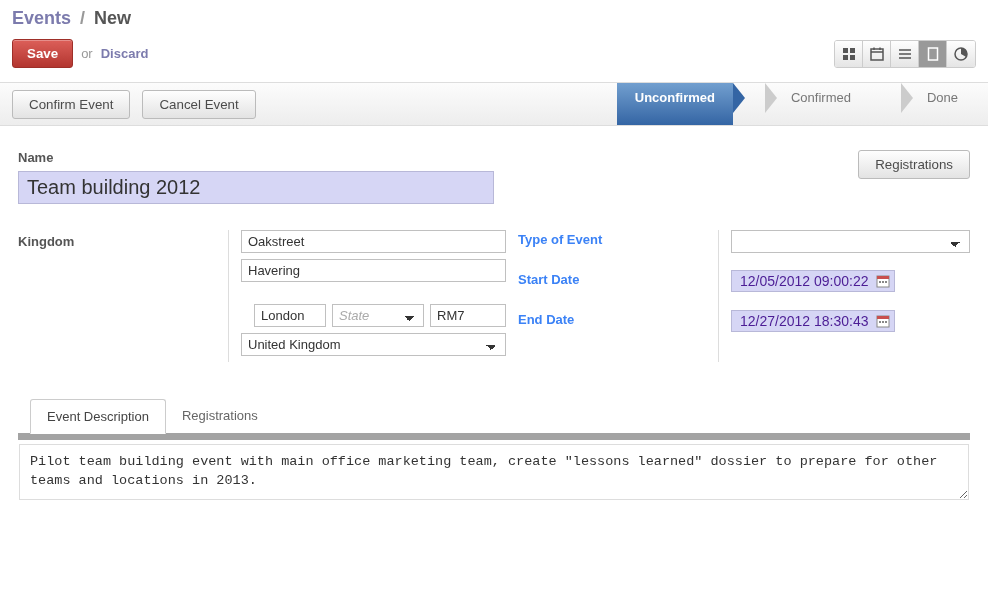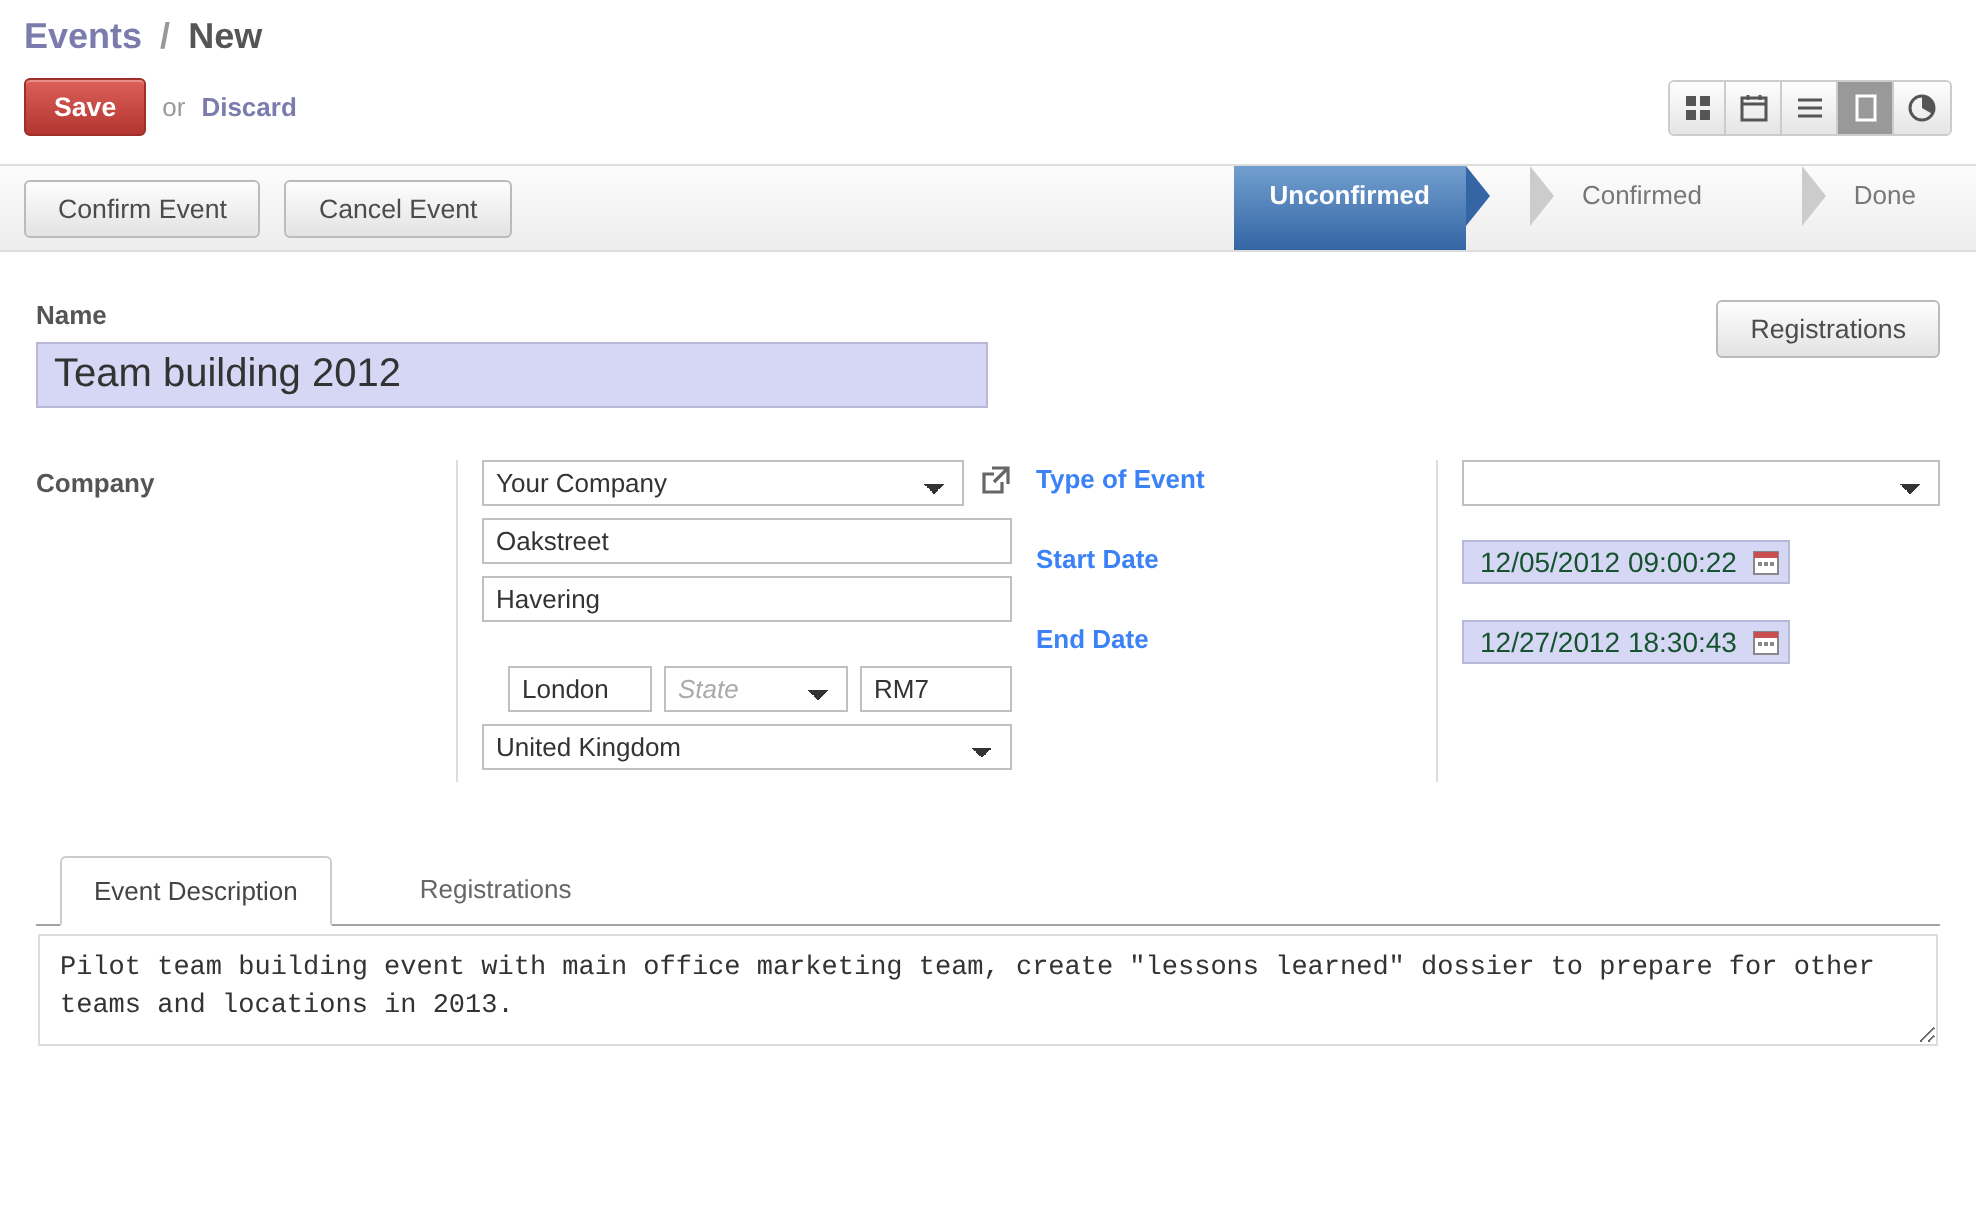--- a/index.html
+++ b/index.html
@@ -150,7 +150,7 @@
   <div class="cols">
     <div class="col-left">
       <div class="col-left-label">
-        <span class="field-label">Company</span>
+        <span class="field-label">Kingdom</span>
       </div>
       <div class="col-left-fields">
         <div class="company-row" style="margin-bottom:6px;">

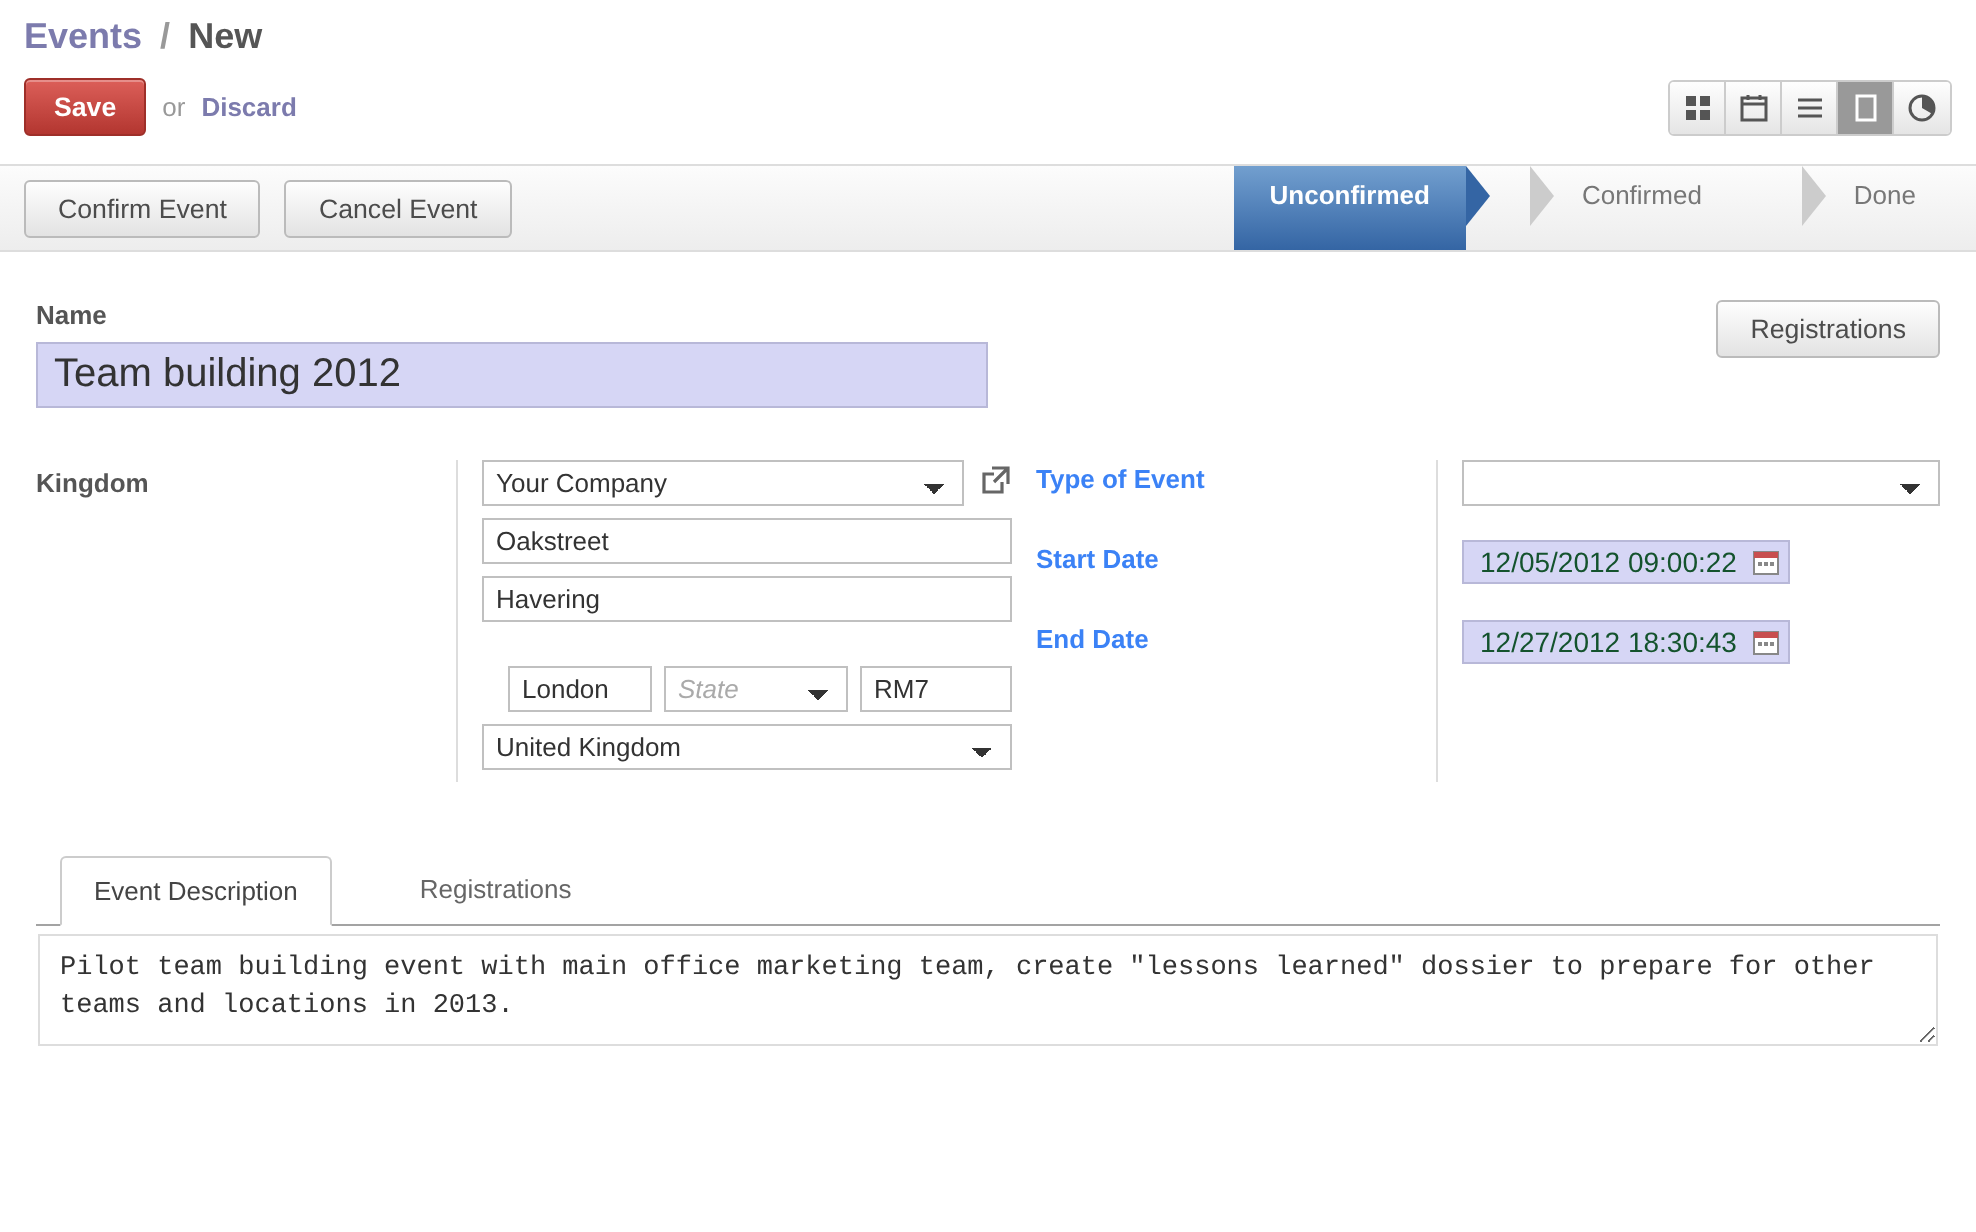--- a/index.html
+++ b/index.html
@@ -153,16 +153,6 @@
         <span class="field-label">Kingdom</span>
       </div>
       <div class="col-left-fields">
-        <div class="company-row" style="margin-bottom:6px;">
-          <select class="sel">
-            <option>Your Company</option>
-          </select>
-          <span class="ext-icon">
-            <svg width="16" height="16" viewBox="0 0 16 16">
-                <path d="M6 2h8v8M14 2L7 9M11 9v5H2V5h5" fill="none" stroke="currentColor" stroke-width="1.6"></path>
-              </svg>
-          </span>
-        </div>
         <input class="txt" value="Oakstreet" style="">
         <input class="txt" value="Havering" style="">
         <div class="city-row">

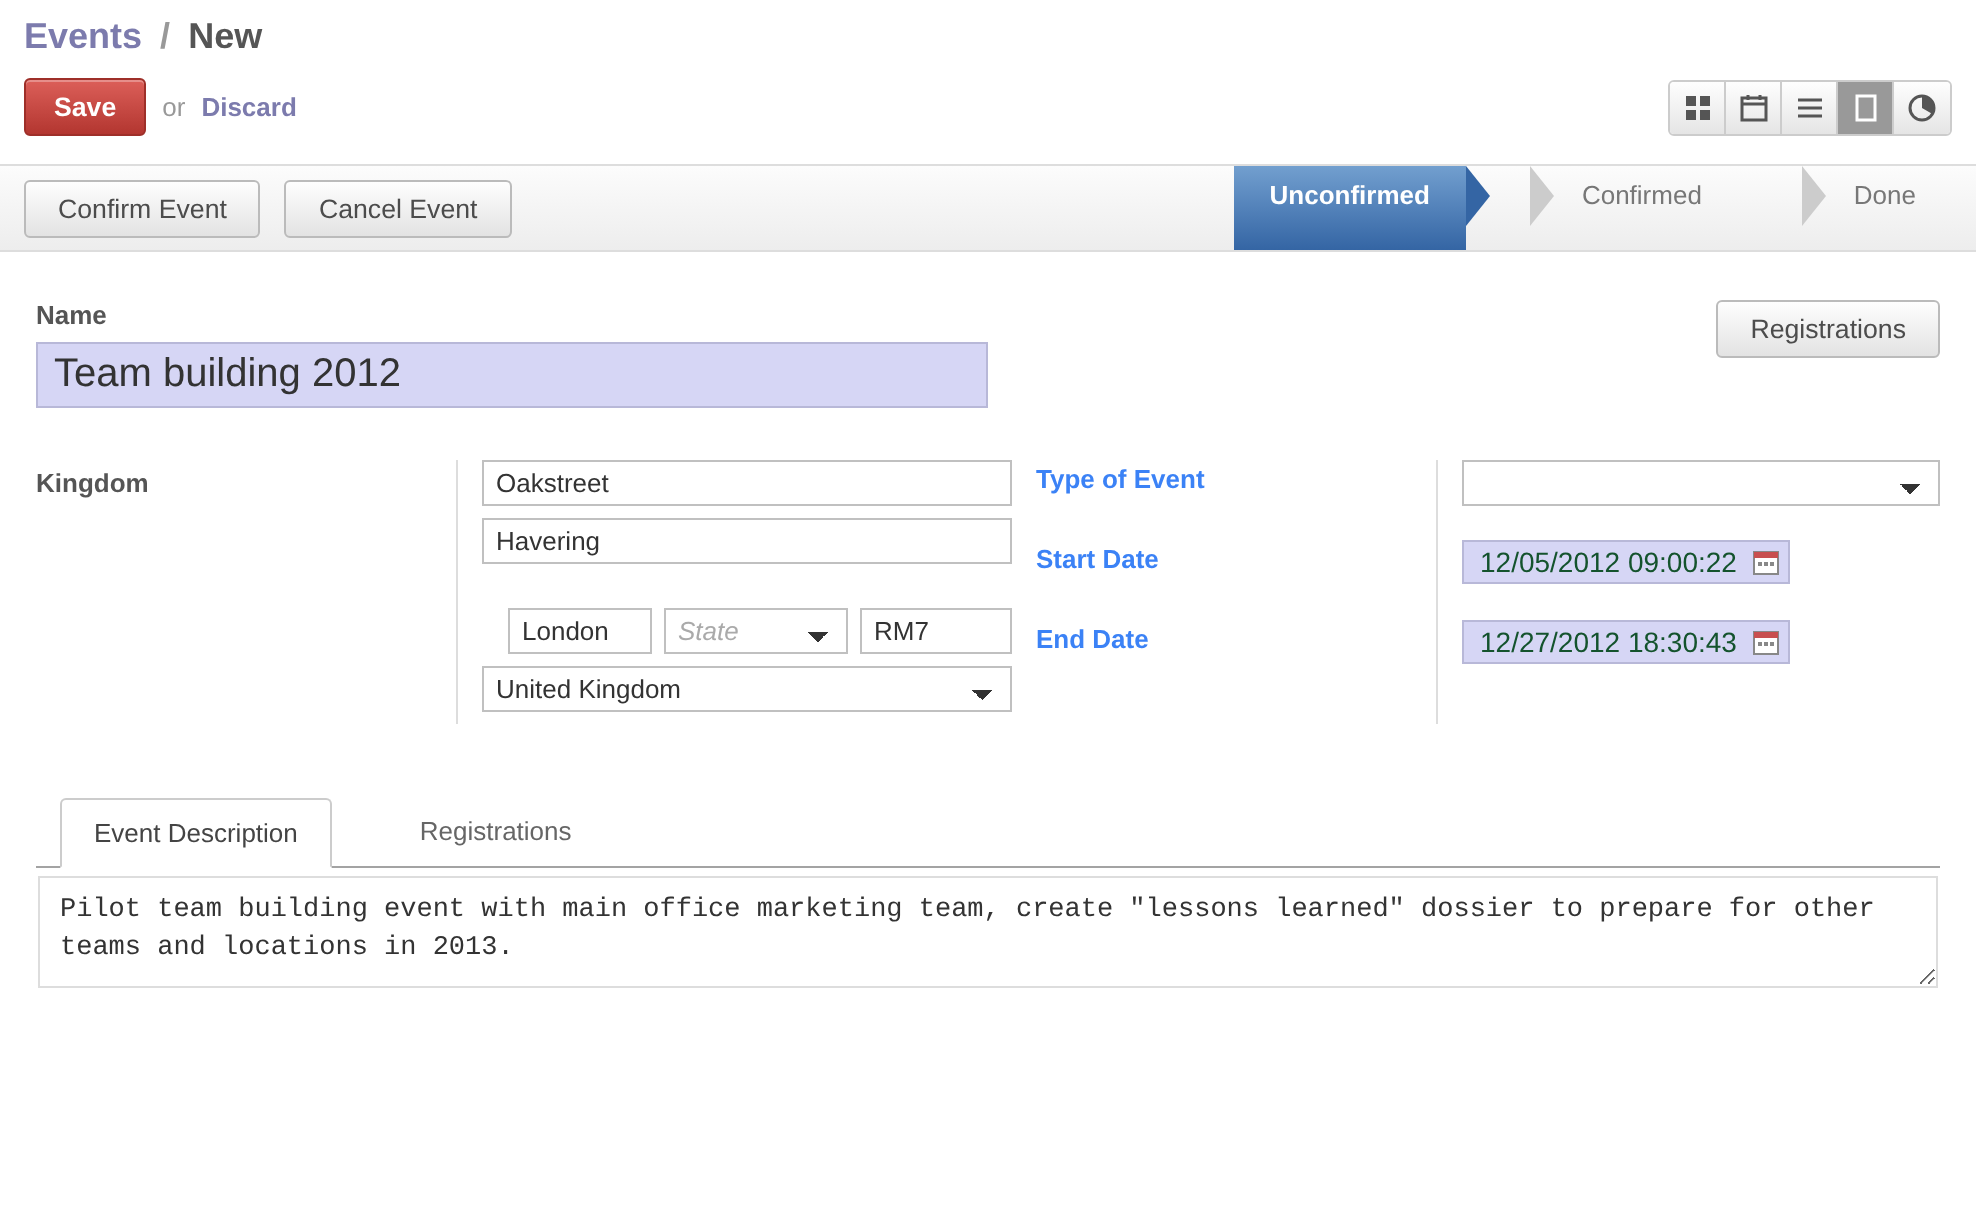--- a/index.html
+++ b/index.html
@@ -63,7 +63,7 @@
 .right-label { color: #3b82f6; font-weight: bold; height: 40px; display: flex; align-items: flex-start; padding-top: 2px; }
 .type-sel { width: 100%; }
 .date-field { display: inline-flex; align-items: center; background: #d6d6f5; border: 1px solid #b8b8d8; padding: 2px 4px 2px 8px; margin-bottom: 6px; }
-.date-field span { font-size: 14px; color: #14532d; margin-right: 8px; }
+.date-field span { font-size: 14px; color: #4c1d95; margin-right: 8px; }
 .cal-icon { width: 14px; height: 14px; }
 
 .tabs-wrap { margin-top: 36px; }

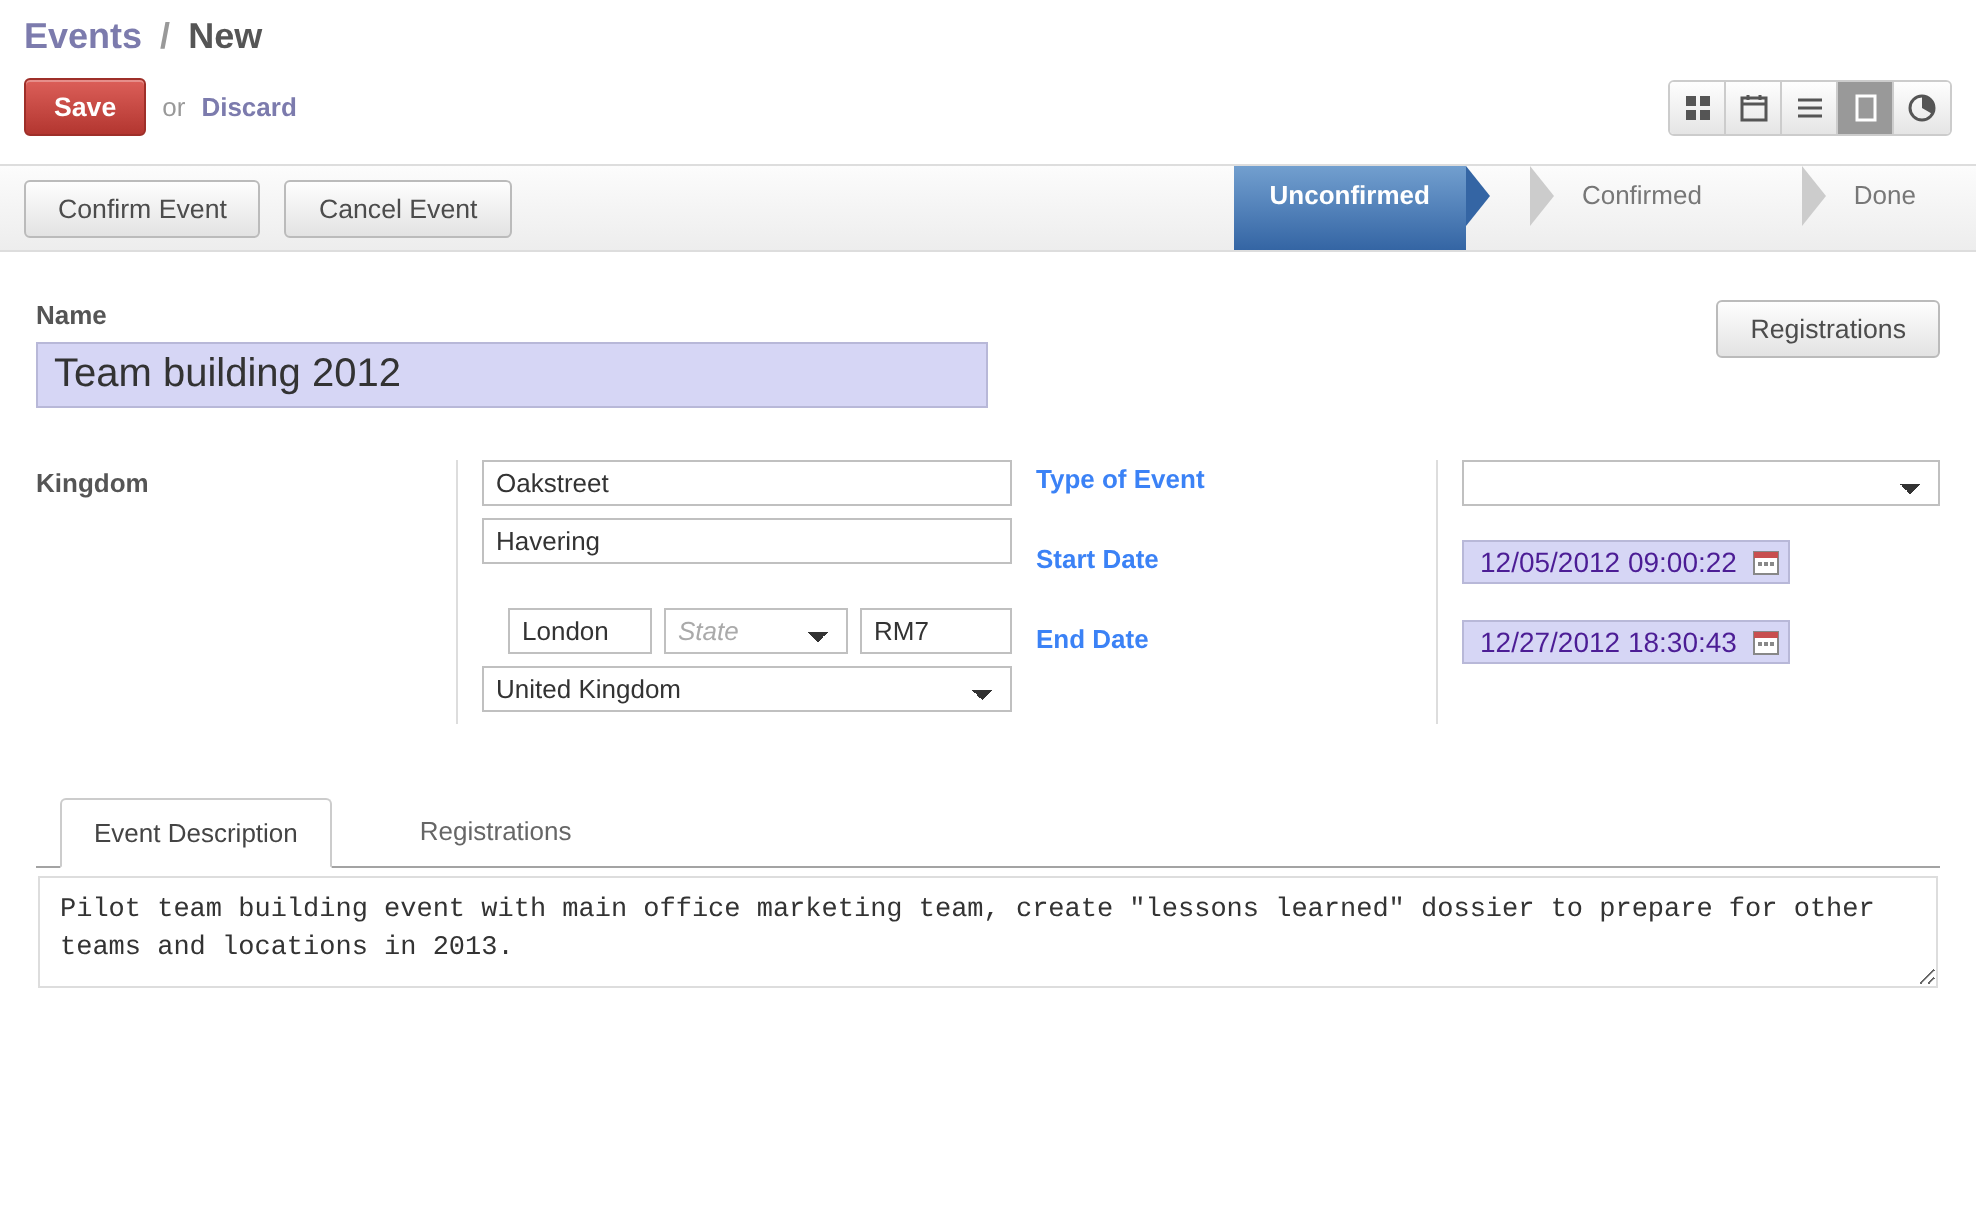--- a/index.html
+++ b/index.html
@@ -67,7 +67,7 @@
 .cal-icon { width: 14px; height: 14px; }
 
 .tabs-wrap { margin-top: 36px; }
-.tabs { display: flex; border-bottom: 1px solid #a3a3a3; padding-left: 12px; gap: 28px; }
+.tabs { display: flex; border-bottom: 7px solid #a3a3a3; padding-left: 12px; }
 .tab { padding: 9px 16px; color: #666; cursor: pointer; position: relative; top: 1px; }
 .tab.active { border: 1px solid #ccc; border-bottom: 1px solid #fff; background: #fff; border-radius: 3px 3px 0 0; color: #444; }
 .desc-area { width: calc(100% - 2px); margin: 4px 1px 0; border: 1px solid #ddd; padding: 8px 10px; font-family: "Courier New", monospace; font-size: 13.5px; color: #333; resize: both; min-height: 48px; line-height: 1.4; }

